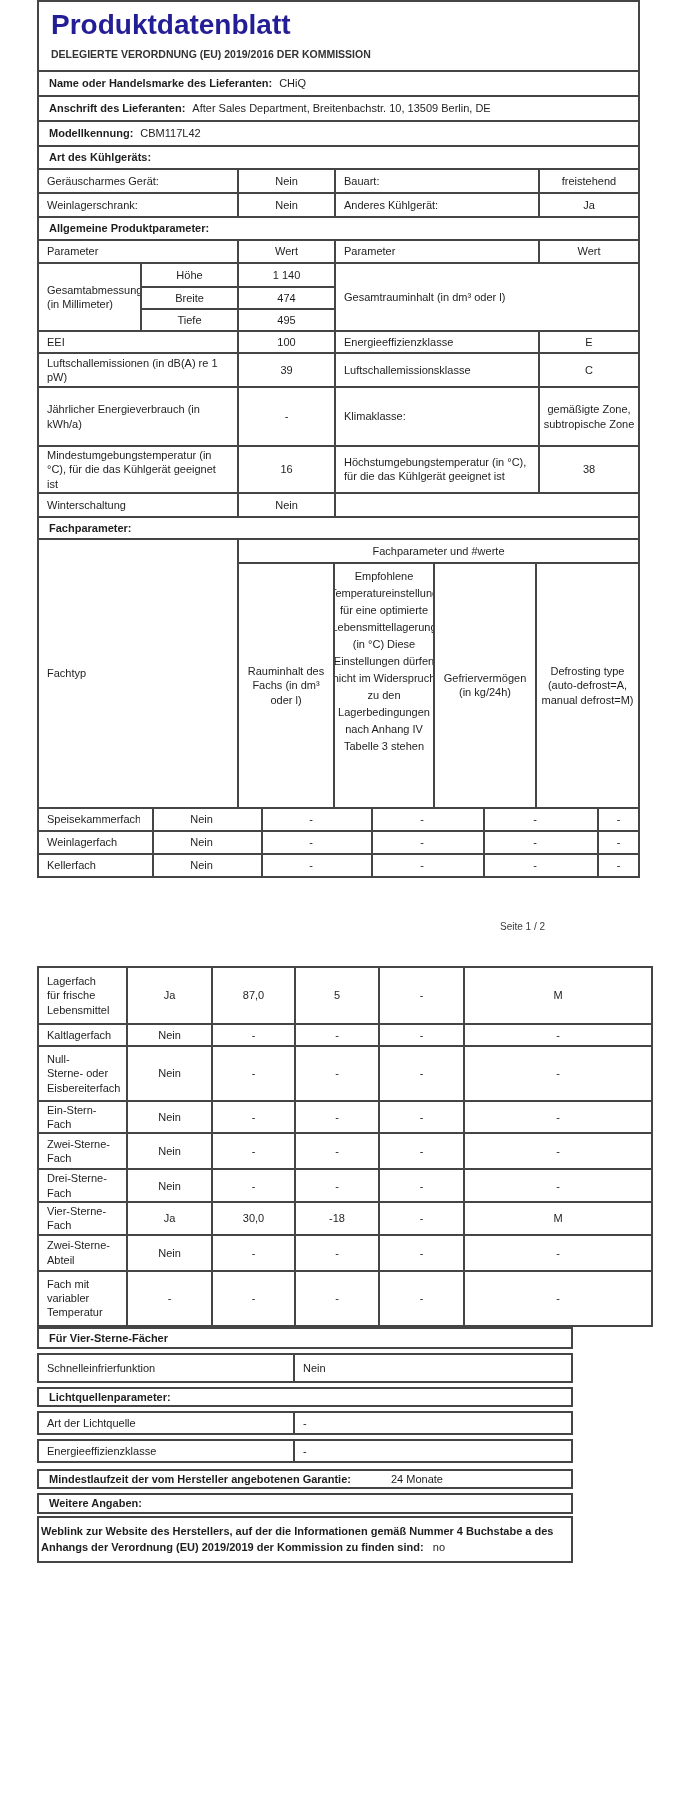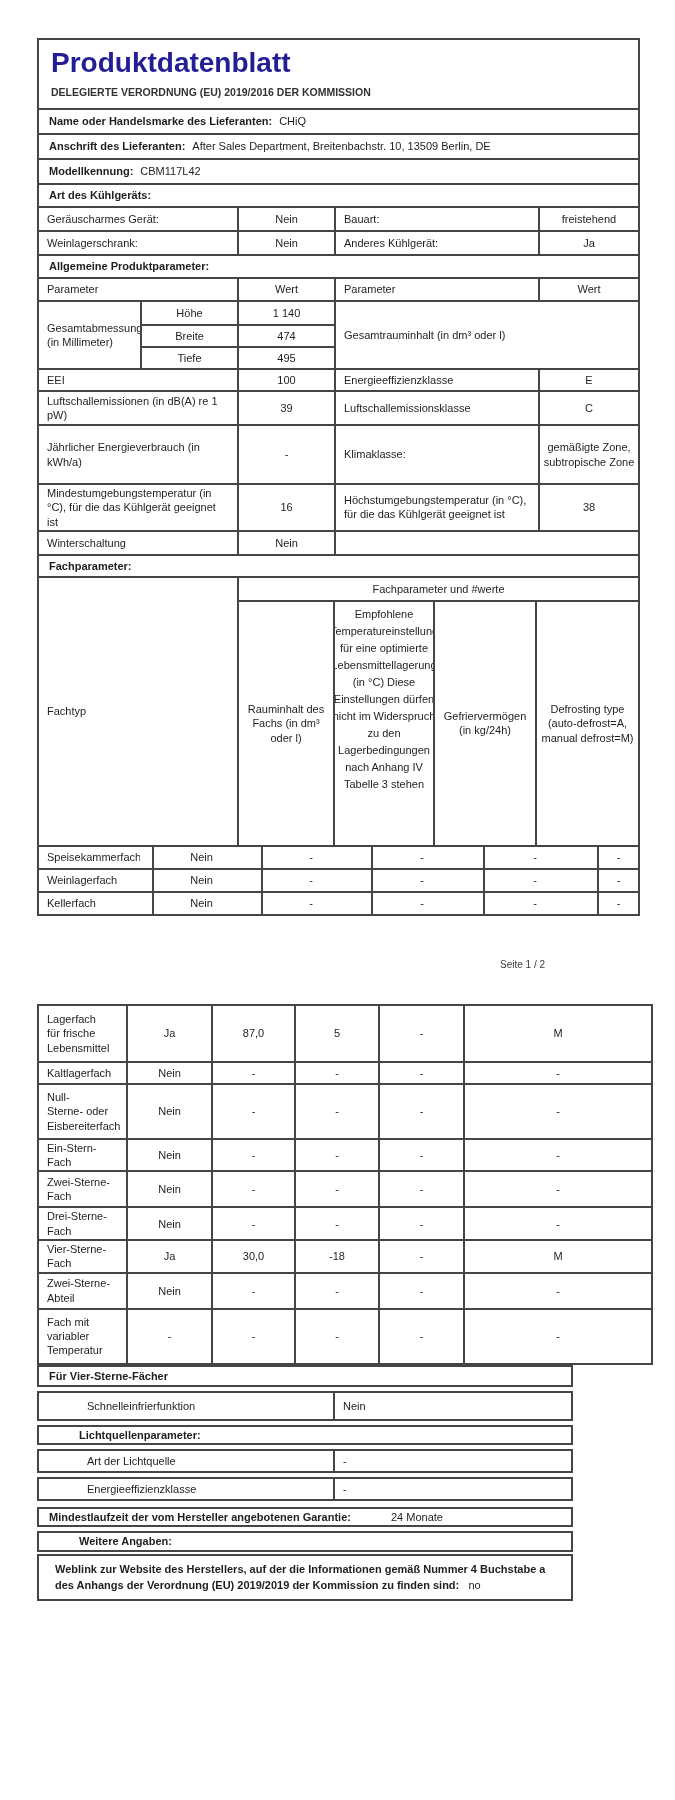--- a/index.html
+++ b/index.html
@@ -13,7 +13,7 @@
     line-height:1.3;
   }
   .stack{margin-left:37px;}
-  #page1{width:603px;margin-top:38px;border-radius:12px;}
+  #page1{width:603px;border-radius:12px;}
   .box{border:2px solid var(--bc);background:#fff;box-sizing:border-box;}
   #page1 .box + .box{margin-top:-2px;}
   .titlebox{padding:8px 12px 6px 12px;height:72px;box-sizing:border-box;}

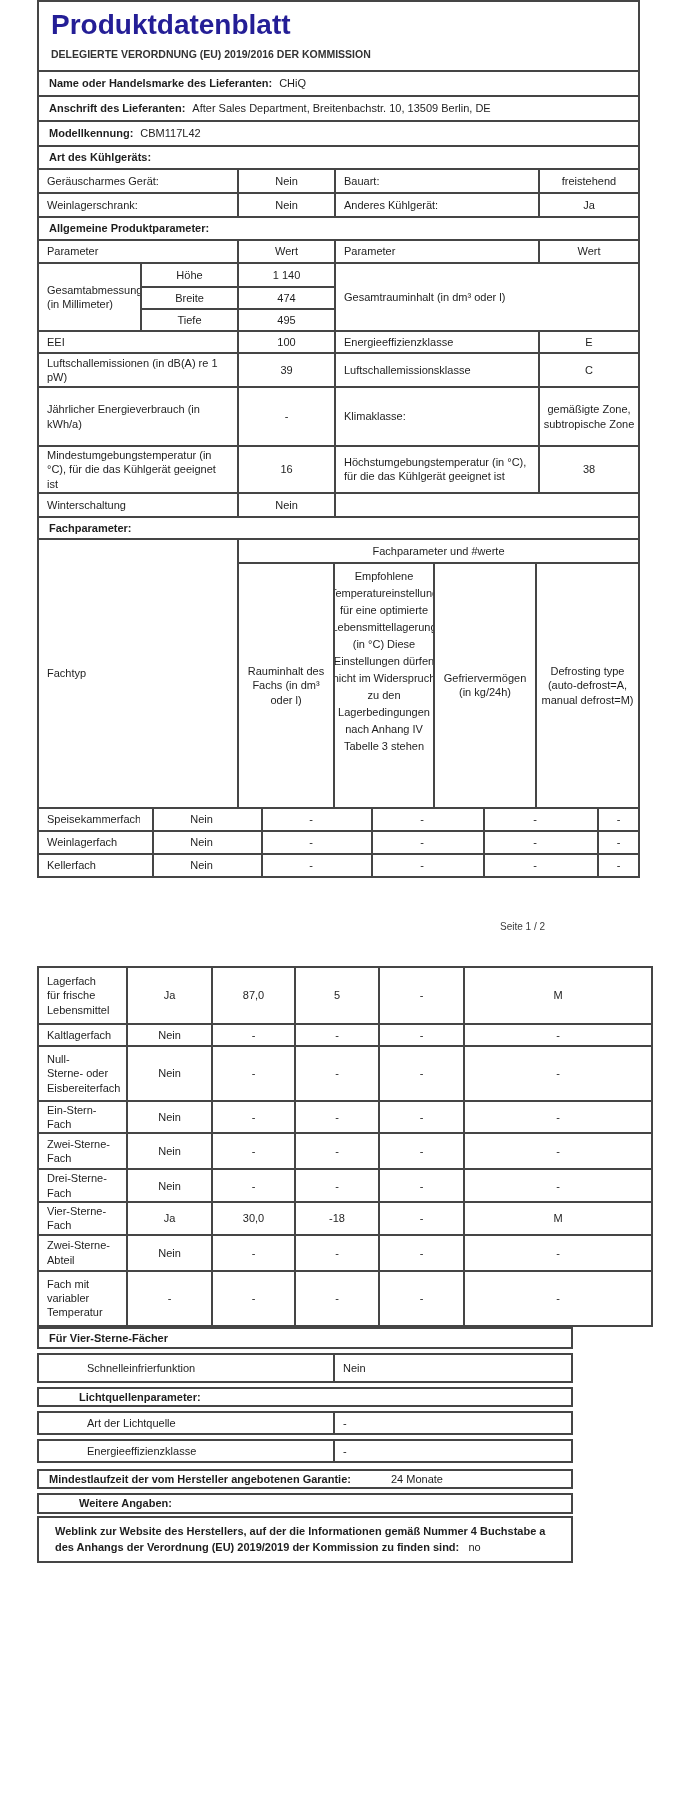--- a/index.html
+++ b/index.html
@@ -40,7 +40,7 @@
   .footer{width:508px;text-align:right;font-size:10px;color:#3b3b3b;margin-top:42px;}
   #page2table{width:616px;margin-top:33px;}
   .wide{width:536px;}
-  .mt4{margin-top:4px;padding-left:40px;}
+  .mt4{margin-top:4px;}
   .mt6{margin-top:6px;gap:33px;}
   .mt2{margin-top:2px;}
   .r2{grid-template-columns:254px 1fr;}

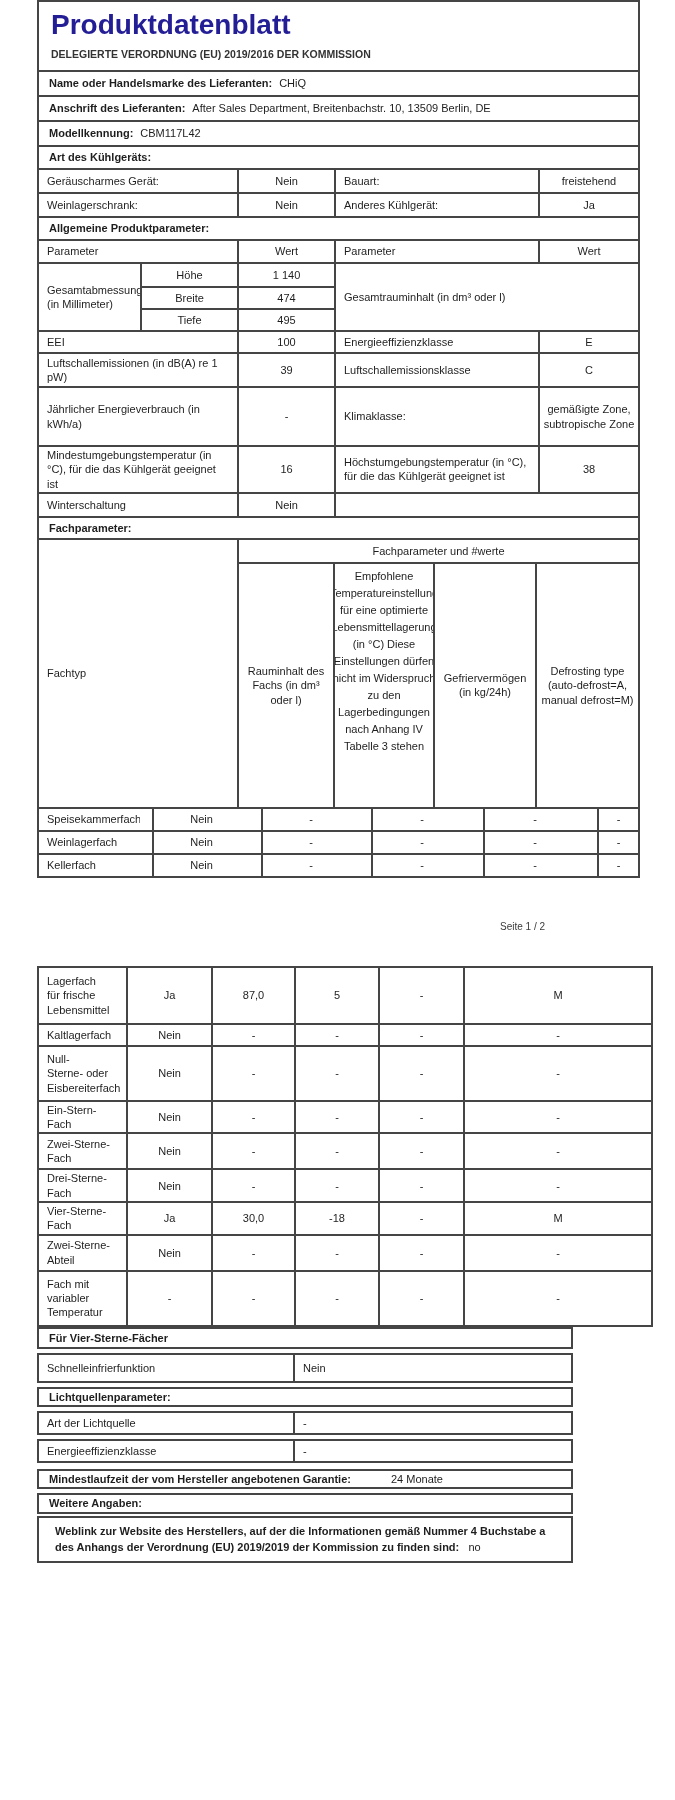--- a/index.html
+++ b/index.html
@@ -44,7 +44,7 @@
   .mt6{margin-top:6px;gap:33px;}
   .mt2{margin-top:2px;}
   .r2{grid-template-columns:254px 1fr;}
-  .weblink{padding:5px 16px;line-height:1.5;}
+  .weblink{padding:5px 2px;line-height:1.5;}
   .weblink .lab{font-weight:bold;}
 </style>
 </head>

